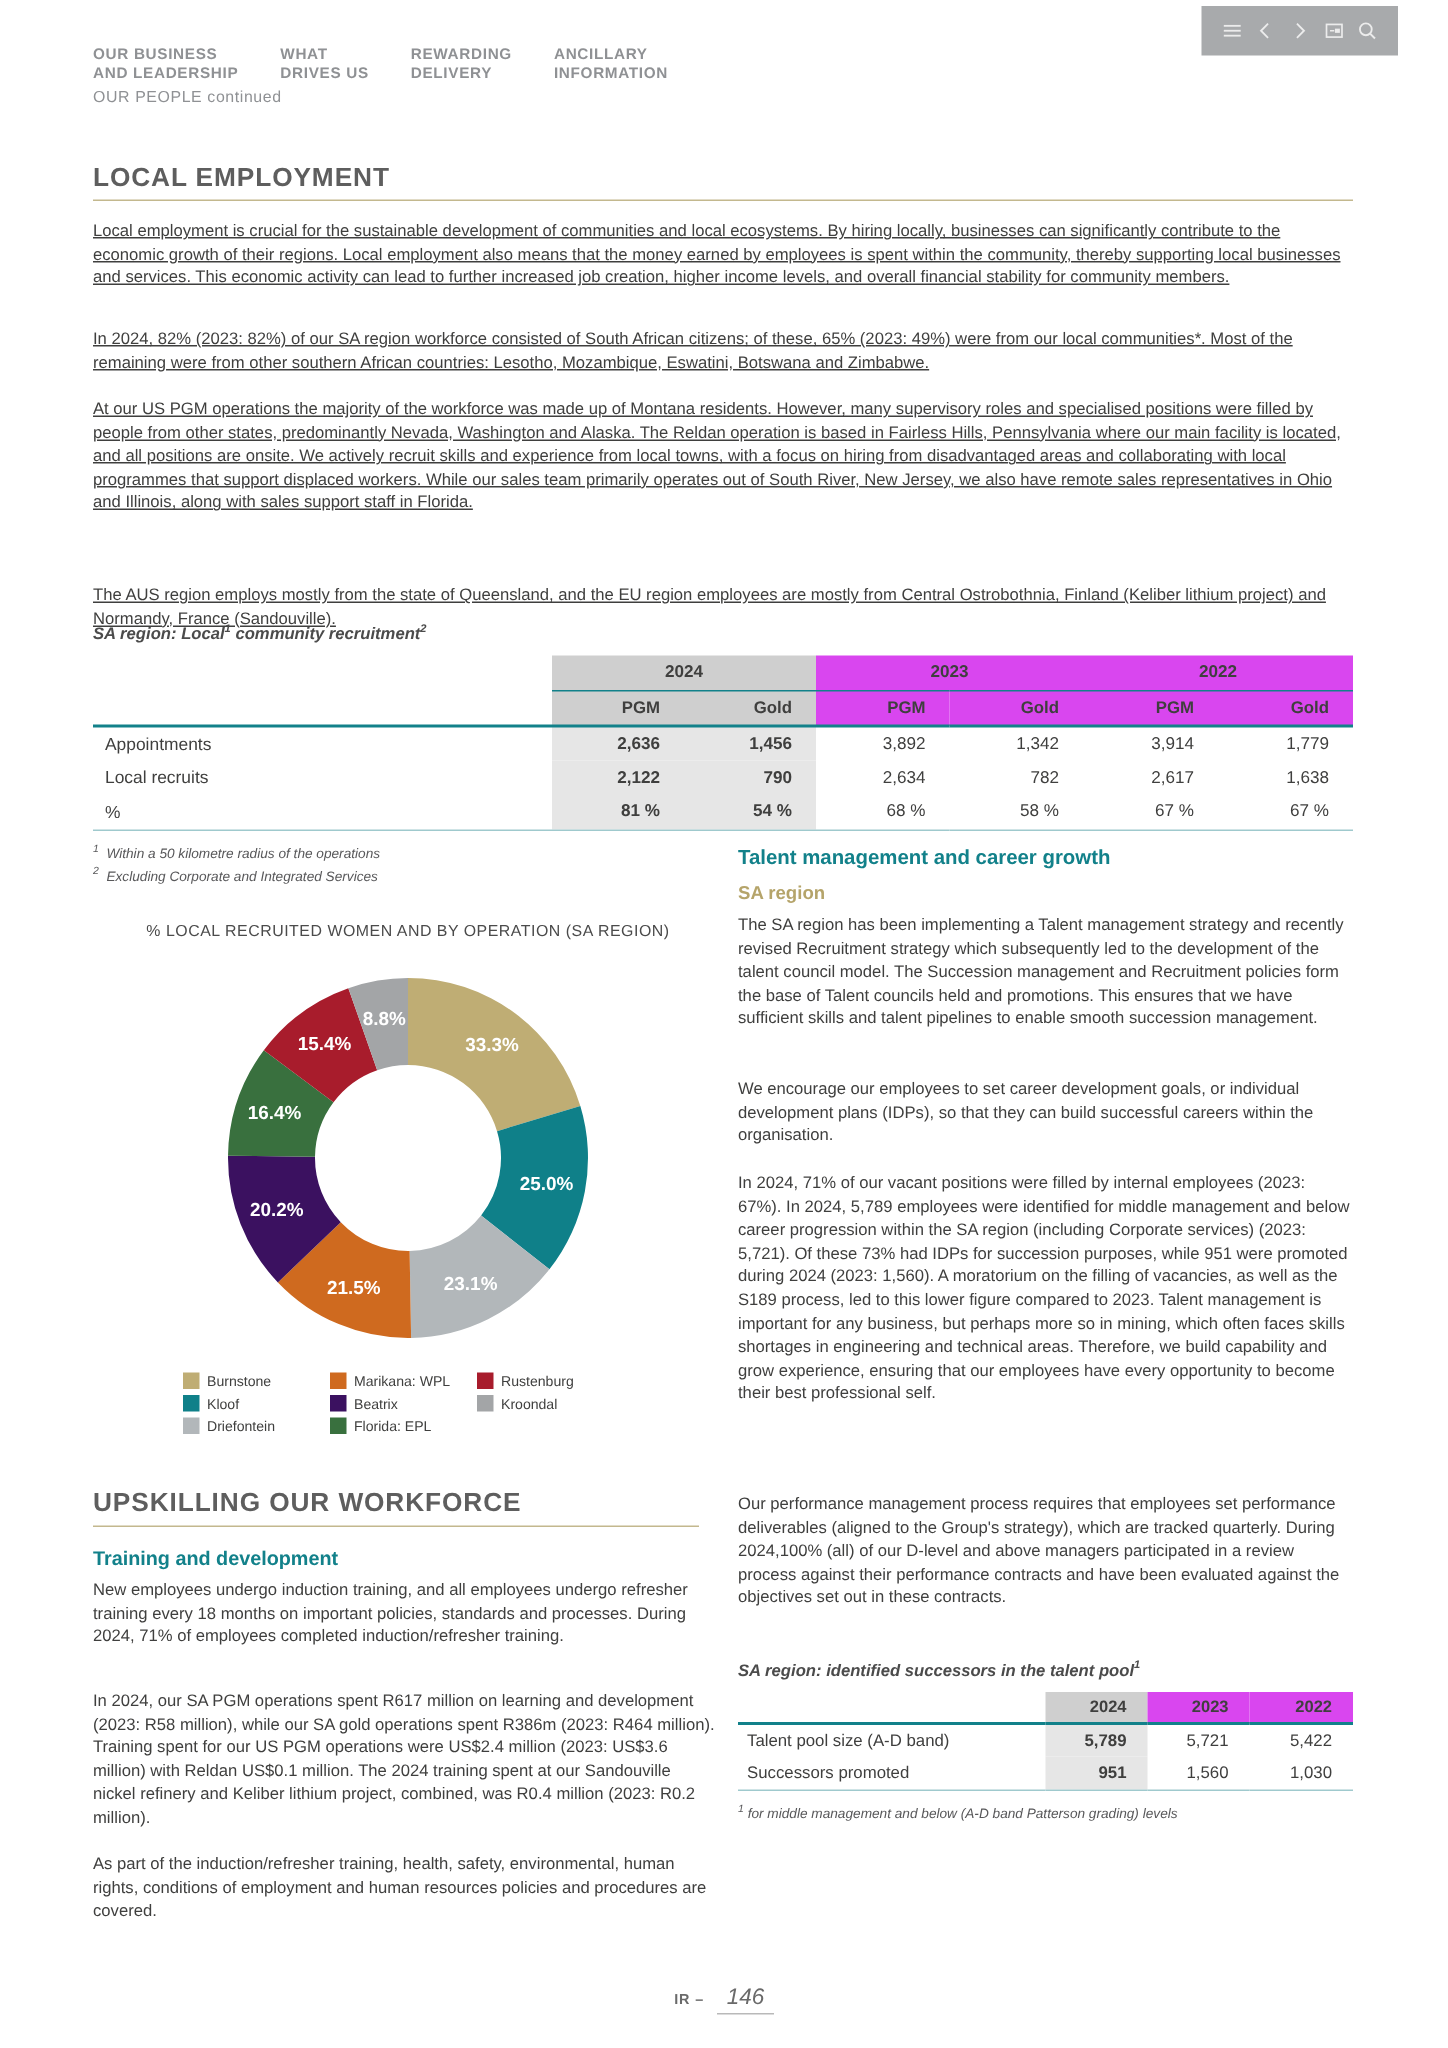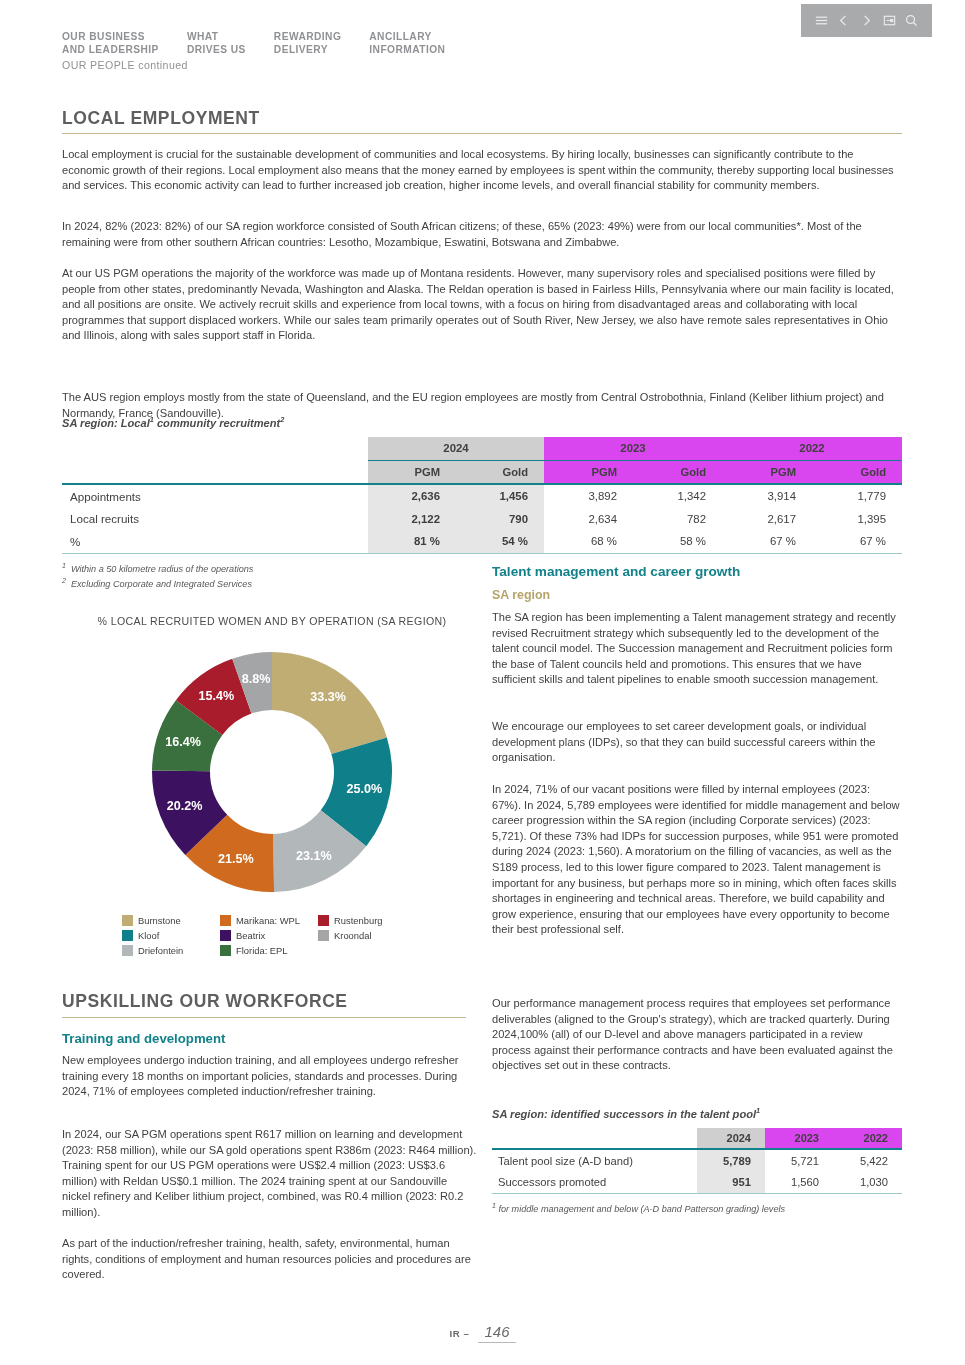--- a/index.html
+++ b/index.html
@@ -55,7 +55,7 @@
     color: #3f3f3e; text-align: left;
   }
   .para.narrow { width: 415px; }
-  .wide { width: 840px; }
+  .wide { width: 840px; text-decoration: underline; }
 
   
   .tbl1 { position: absolute; left: 62px; top: 437px; width: 840px; }

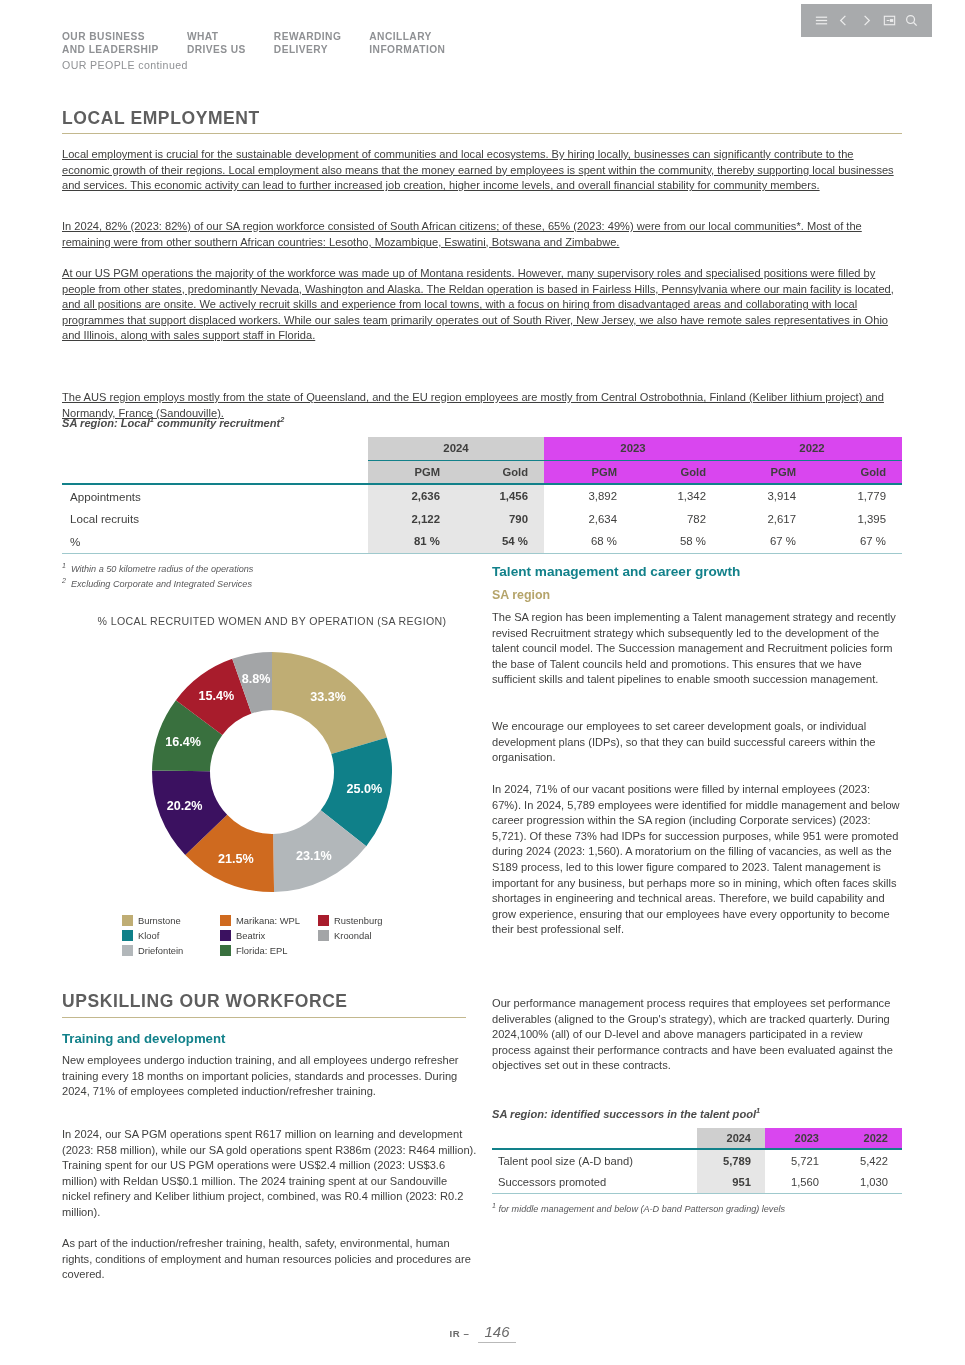--- a/index.html
+++ b/index.html
@@ -261,7 +261,7 @@
           <td class="cellv">2,634</td>
           <td class="cellv">782</td>
           <td class="cellv">2,617</td>
-          <td class="cellv">1,395</td>
+          <td class="cellv">1,638</td>
         </tr>
         <tr>
           <td class="rowlbl tl-teal-thin">%</td>

